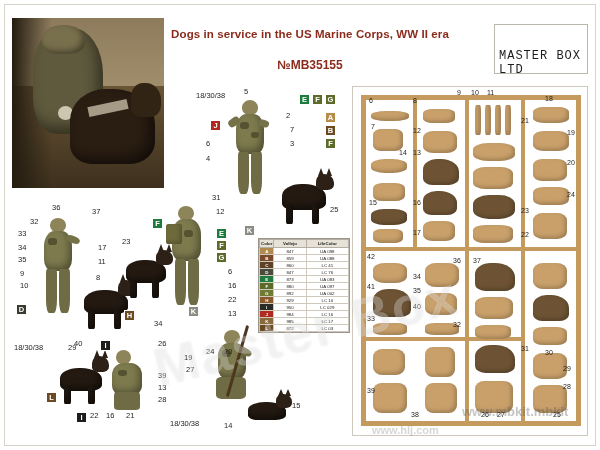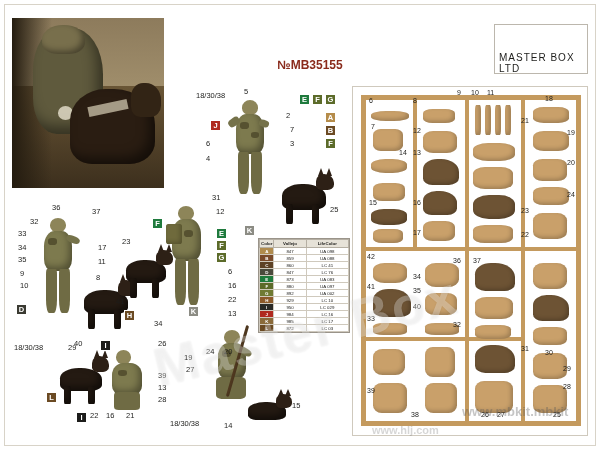--- a/index.html
+++ b/index.html
@@ -179,6 +179,7 @@
     <div class="harness"></div>
   </div>
 
+  <div class="title">Dogs in service in the US Marine Corps, WW II era</div>
   <div class="subtitle">№MB35155</div>
 
   <div class="logo">

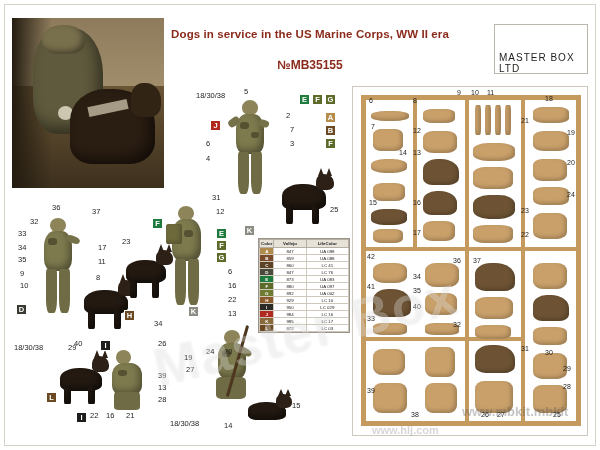--- a/index.html
+++ b/index.html
@@ -42,8 +42,8 @@
   }
   .logo-sub{
     position:absolute;left:4px;top:31px;width:84px;height:13px;
-    color:#1d1d1b;font-size:10px;letter-spacing:1px;
-    display:flex;align-items:center;justify-content:center;
+    color:#1d1d1b;font-size:12px;letter-spacing:1px;
+    display:flex;align-items:center;justify-content:center;font-family:Liberation Mono, monospace;
   }
   
   .photo{

